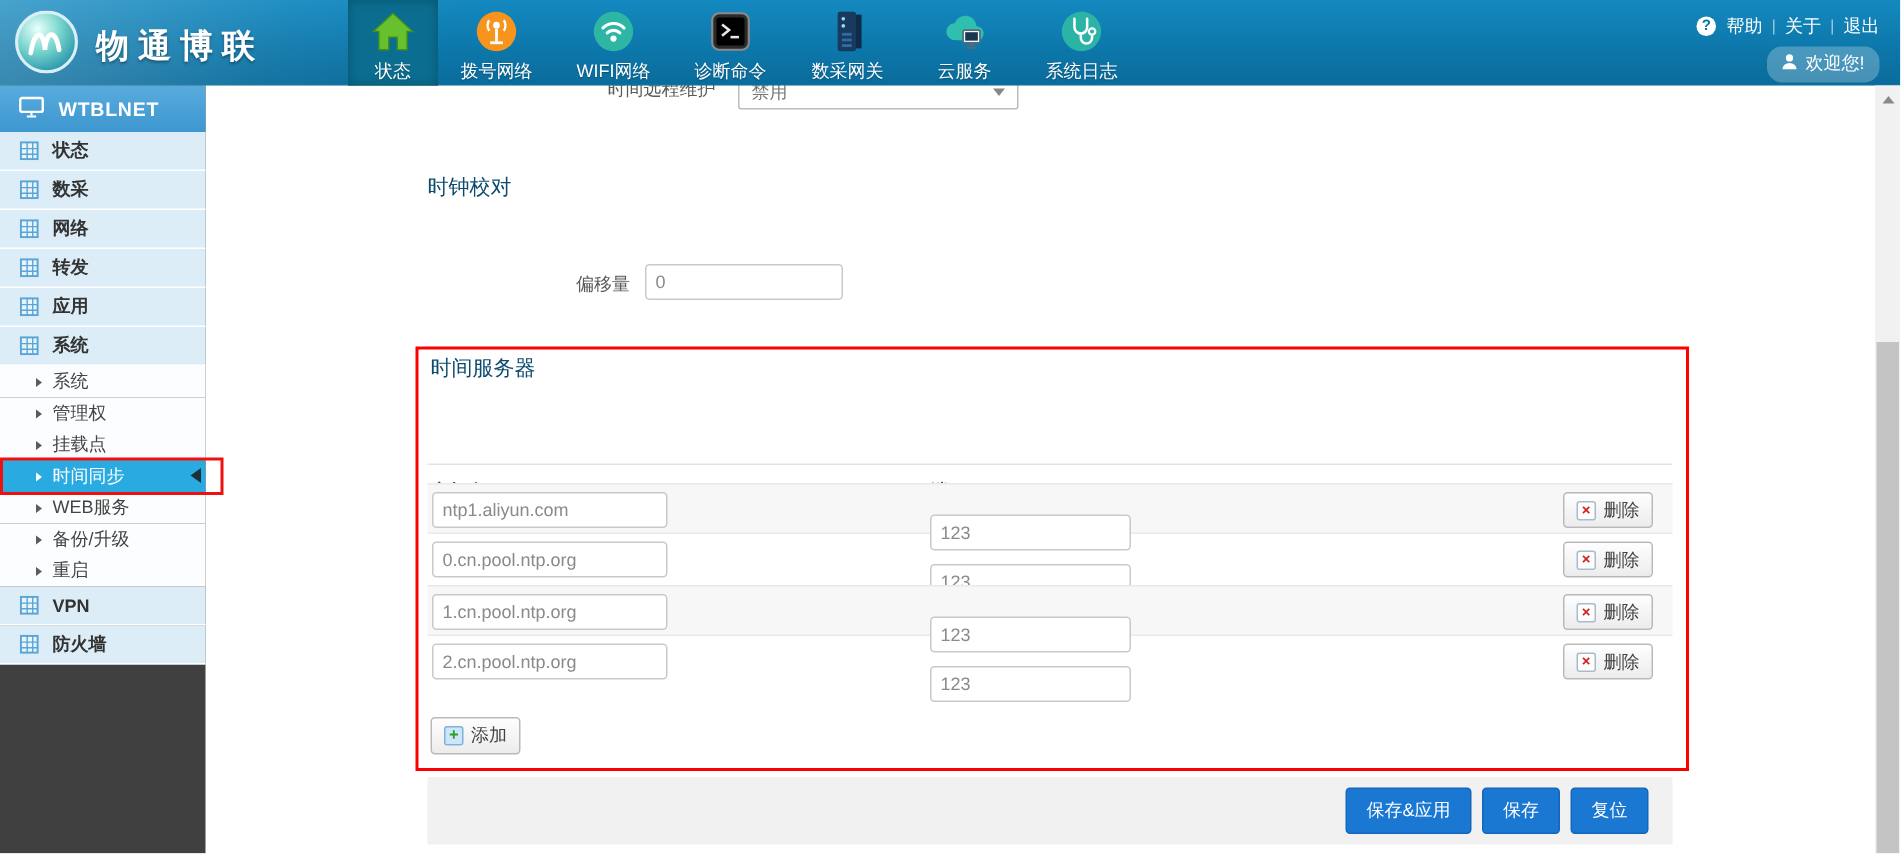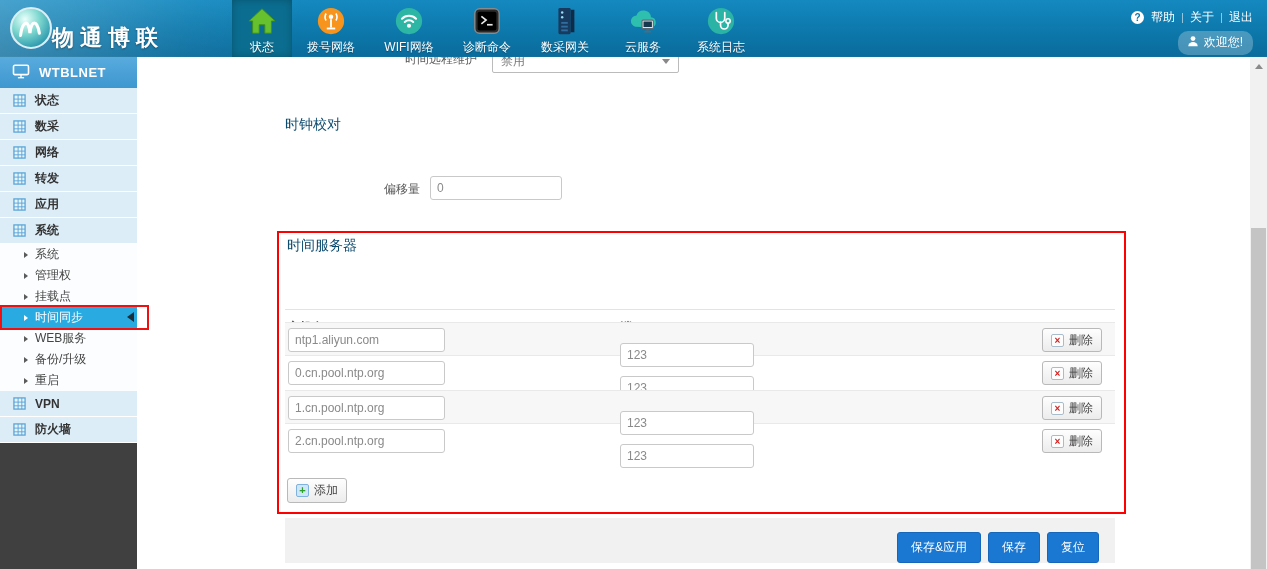--- a/index.html
+++ b/index.html
@@ -13,7 +13,7 @@
     border-bottom:1px solid rgba(0,0,0,.18); }
   .topbar::before { content:""; position:absolute; left:0; top:0; width:420px; height:57px;
     background:linear-gradient(115deg, rgba(255,255,255,.22) 0%, rgba(255,255,255,.05) 45%, rgba(255,255,255,0) 70%); }
-  .logo { position:absolute; left:10px; top:7px; display:flex; align-items:flex-end; }
+  .logo { position:absolute; left:10px; top:7px; display:flex; align-items:center; gap:12px; }
   .brand { color:#fff; font-size:22px; font-weight:bold; letter-spacing:6px; text-shadow:0 1px 2px rgba(0,0,0,.35); }
   .topnav { position:absolute; left:232px; top:0; height:57px; display:flex; }
   .nav-item { width:78px; height:57px; display:flex; flex-direction:column; align-items:center; padding-top:4px; cursor:pointer; }

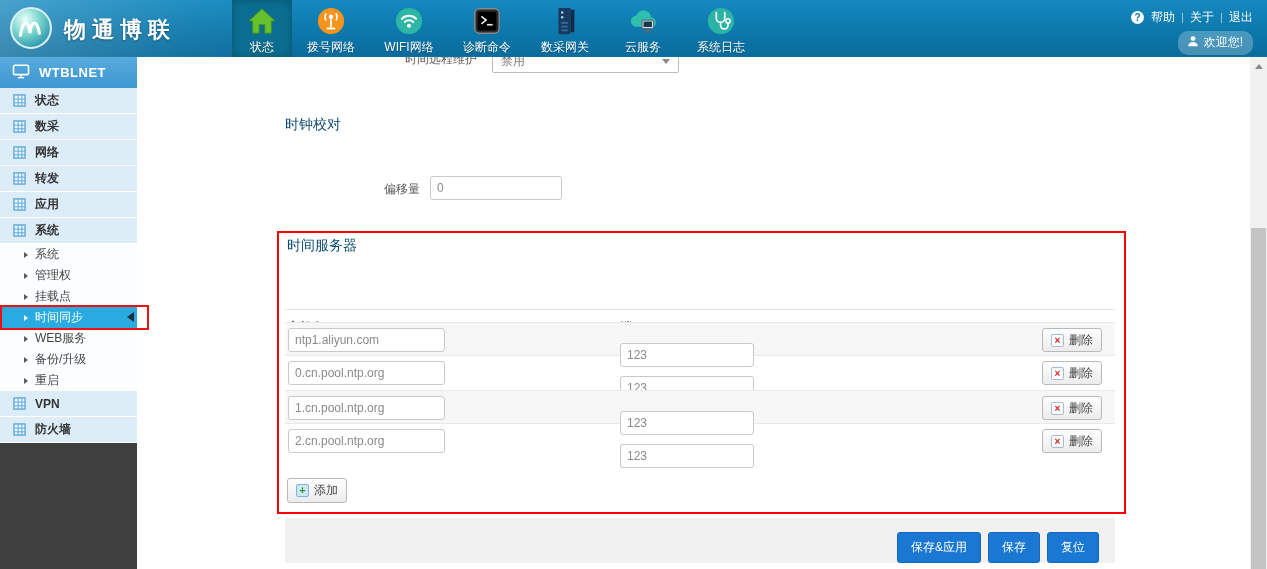--- a/index.html
+++ b/index.html
@@ -78,7 +78,7 @@
   .add-icon { display:inline-block; width:13px; height:13px; background:#cfe6f8; border:1px solid #7fb2dd;
     border-radius:2px; color:#2d9e2d; font-size:11px; font-weight:bold; line-height:11px; text-align:center; }
   .footer-bar { position:absolute; left:148px; top:518px; width:830px; height:45px; background:#f1f1f1;
-    display:flex; align-items:flex-end; justify-content:flex-end; gap:7px; padding-right:16px; }
+    display:flex; align-items:center; justify-content:flex-end; gap:7px; padding-right:16px; }
   .btn-blue { background:#1a77d2; border:1px solid #1567bb; border-radius:3px; color:#fff; font-size:12px;
     padding:6px 13px; cursor:pointer; font-family:inherit; }
 

